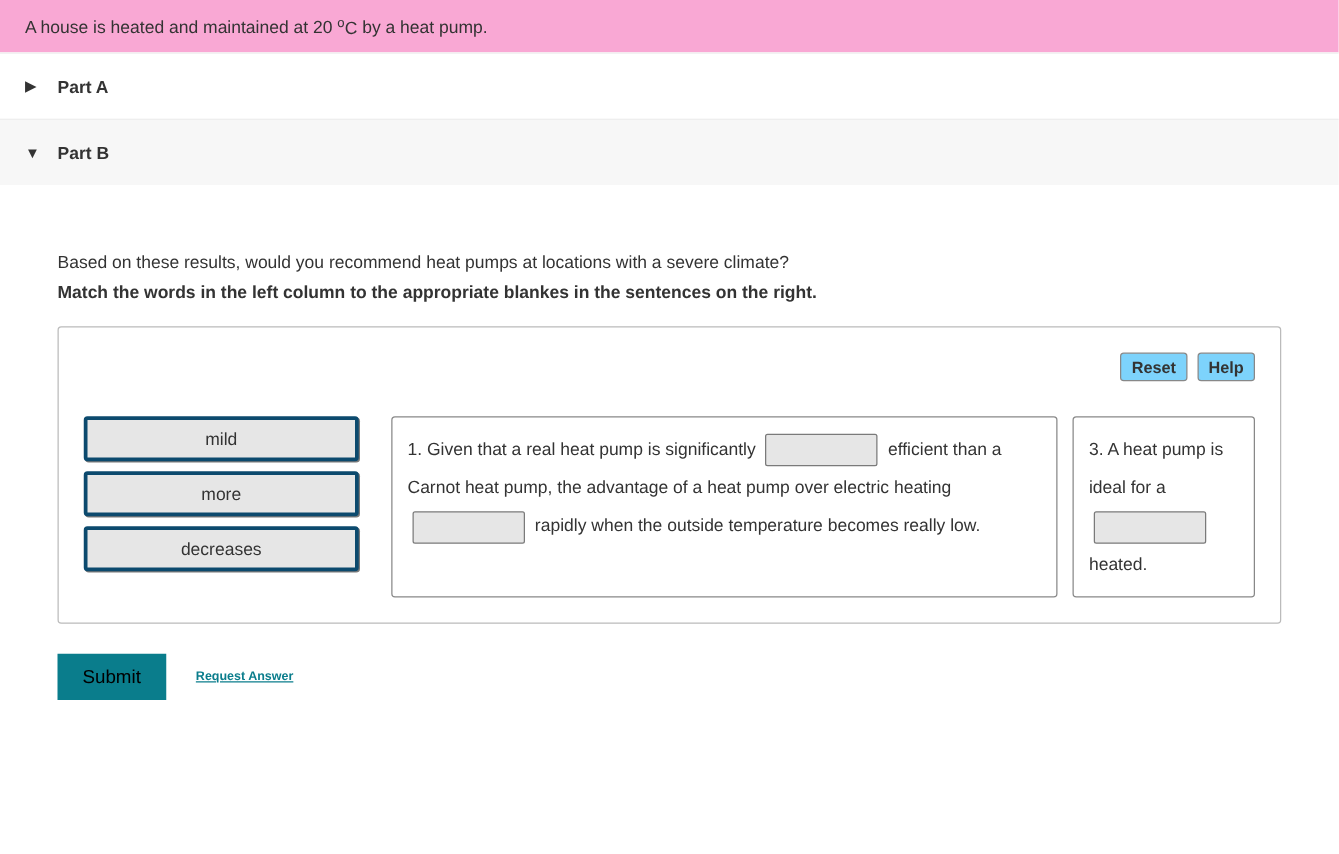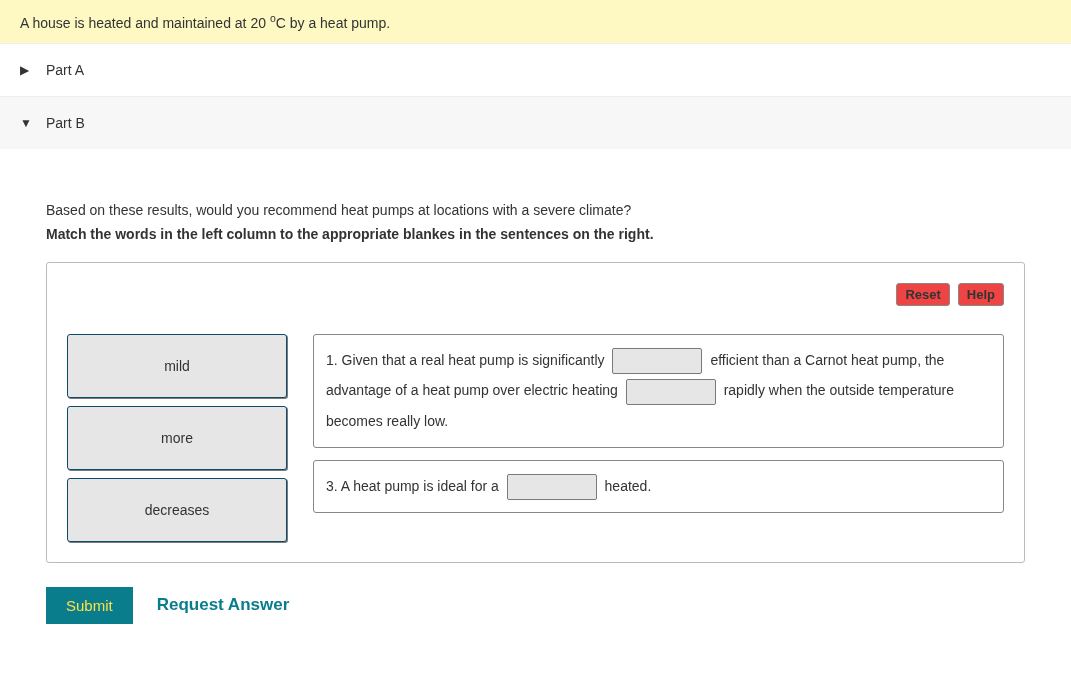--- a/index.html
+++ b/index.html
@@ -11,7 +11,7 @@
     background: #fff;
   }
   .problem-banner {
-    background: #fef9c3;
+    background: #f9a8d4;
     padding: 12px 20px;
     font-size: 14px;
     color: #333;

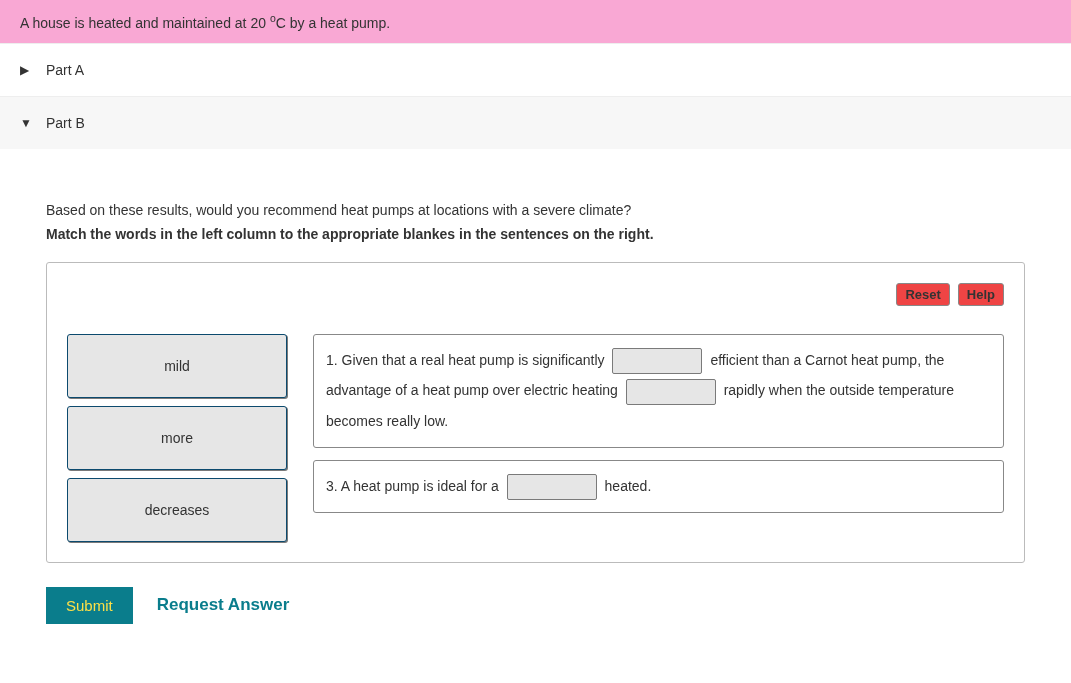--- a/index.html
+++ b/index.html
@@ -41,7 +41,7 @@
     margin-right: 14px;
   }
   .part-title {
-    font-weight: normal;
+    font-weight: bold;
     color: #333;
   }
   .part-body {

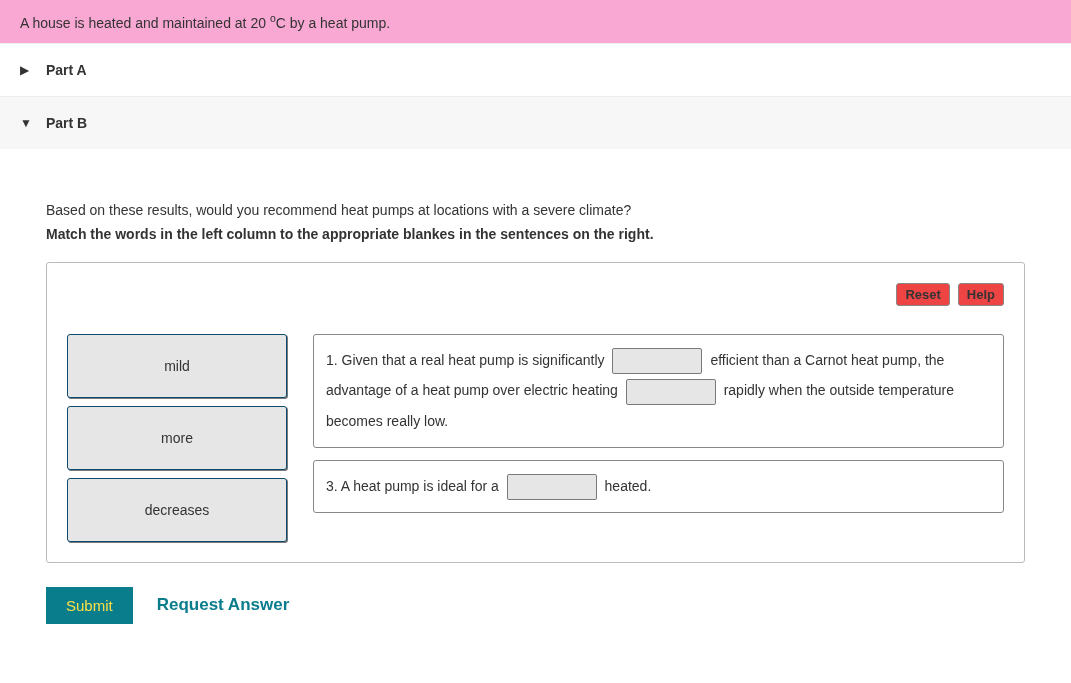--- a/index.html
+++ b/index.html
@@ -69,7 +69,7 @@
   .tool-btn {
     border: 1px solid #888;
     border-radius: 3px;
-    background: #ef4444;
+    background: #7dd3fc;
     font-size: 13px;
     padding: 3px 8px;
     cursor: pointer;

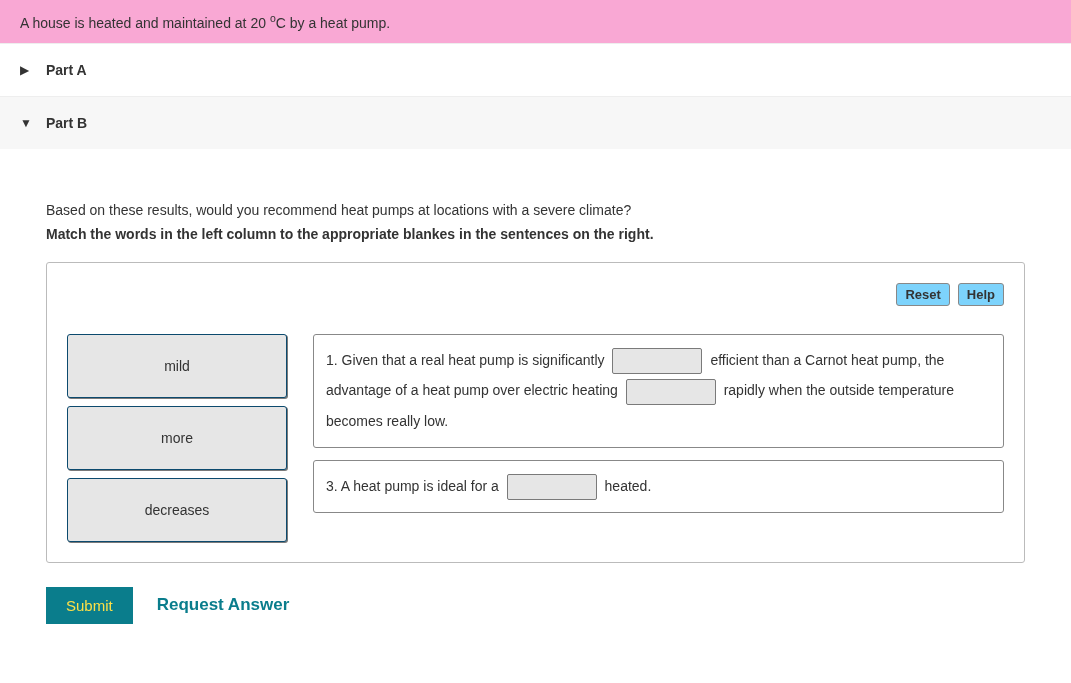--- a/index.html
+++ b/index.html
@@ -89,10 +89,10 @@
   }
   .word-chip {
     background: #e6e6e6;
-    border: 1px solid #0c4a6e;
+    border: 3px solid #0c4a6e;
     border-radius: 3px;
     text-align: center;
-    padding: 23px 4px;
+    padding: 7px 4px;
     font-size: 14px;
     cursor: move;
     box-shadow: 1px 1px 0 #7a7a7a;

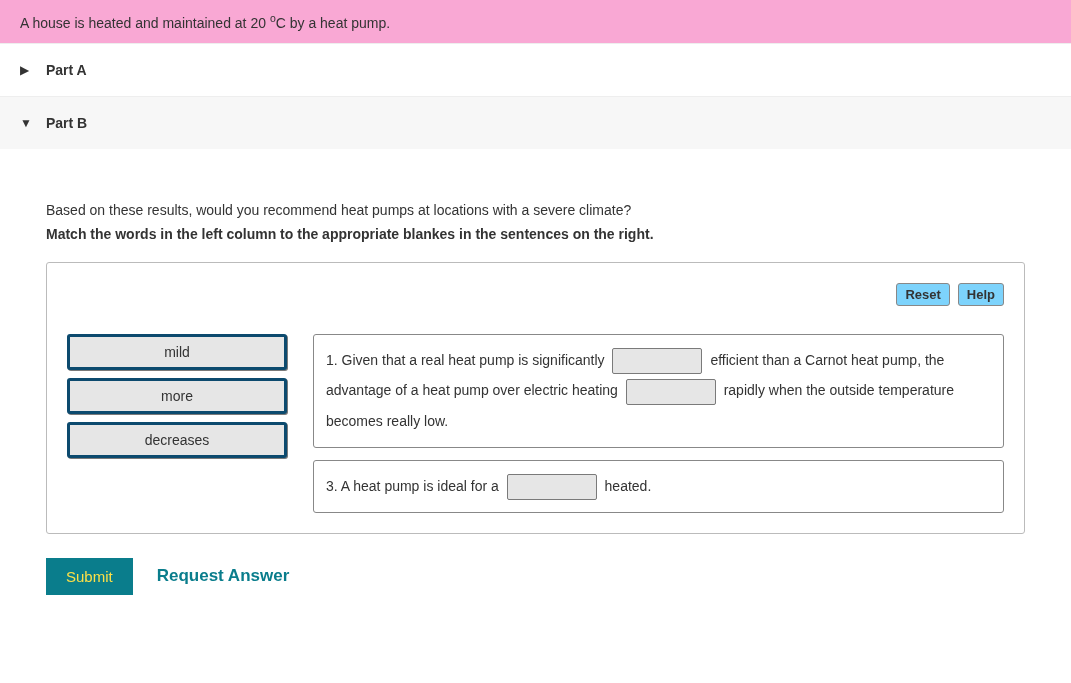--- a/index.html
+++ b/index.html
@@ -100,7 +100,6 @@
   .sentences {
     flex: 1;
     display: flex;
-    flex-direction: column;
     gap: 12px;
   }
   .sentence-box {

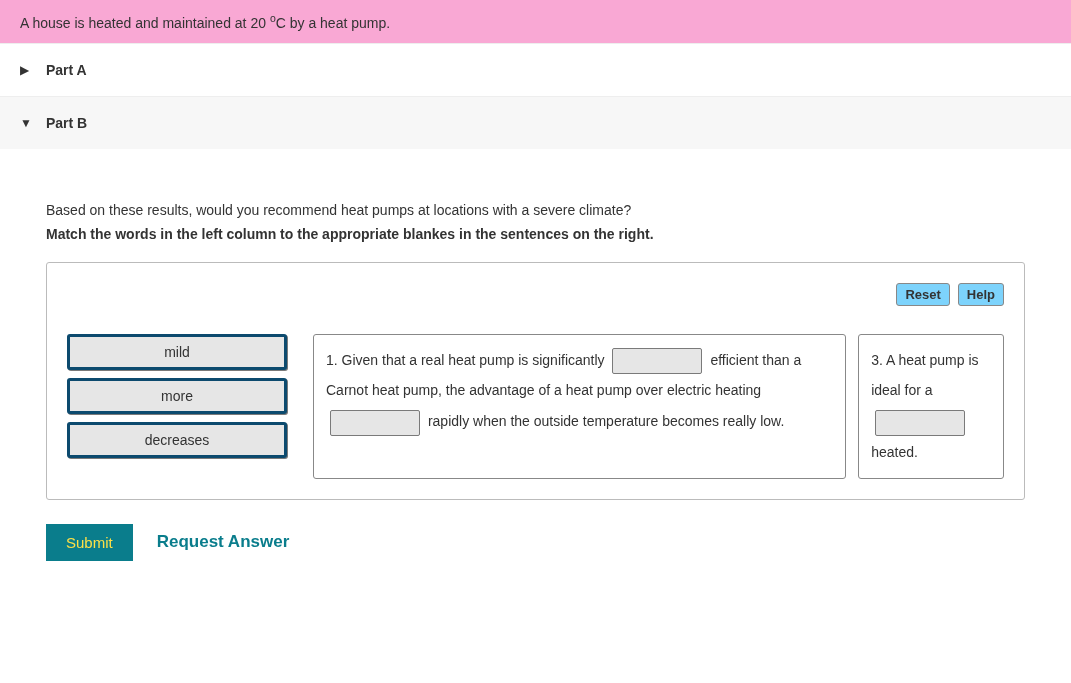--- a/index.html
+++ b/index.html
@@ -127,7 +127,7 @@
   }
   .submit-btn {
     background: #0a7d8c;
-    color: #fde047;
+    color: #000000;
     border: none;
     padding: 10px 20px;
     font-size: 15px;

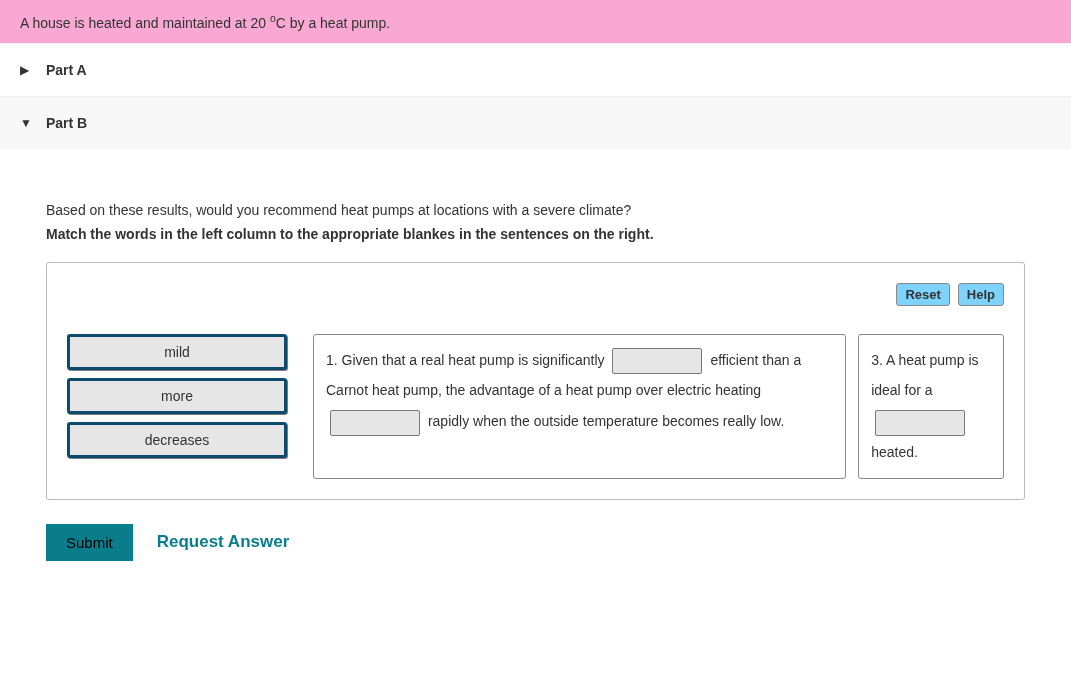--- a/index.html
+++ b/index.html
@@ -136,7 +136,8 @@
   .req-answer {
     color: #0a7d8c;
     font-weight: bold;
-    font-size: 17px;
+    text-decoration: underline;
+    font-size: 10px;
     cursor: pointer;
   }
 </style>

